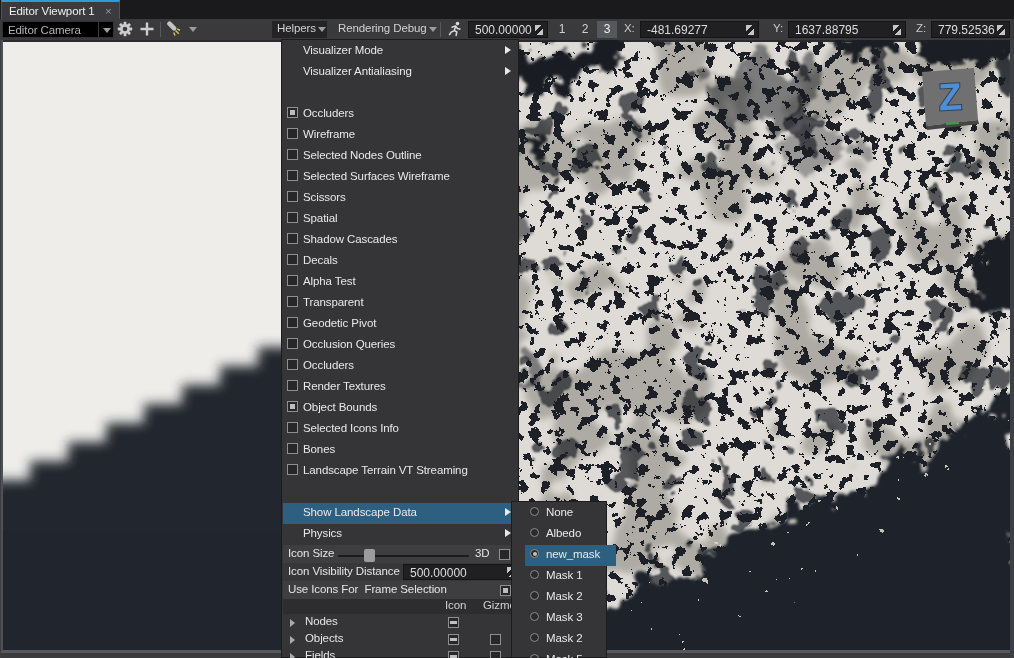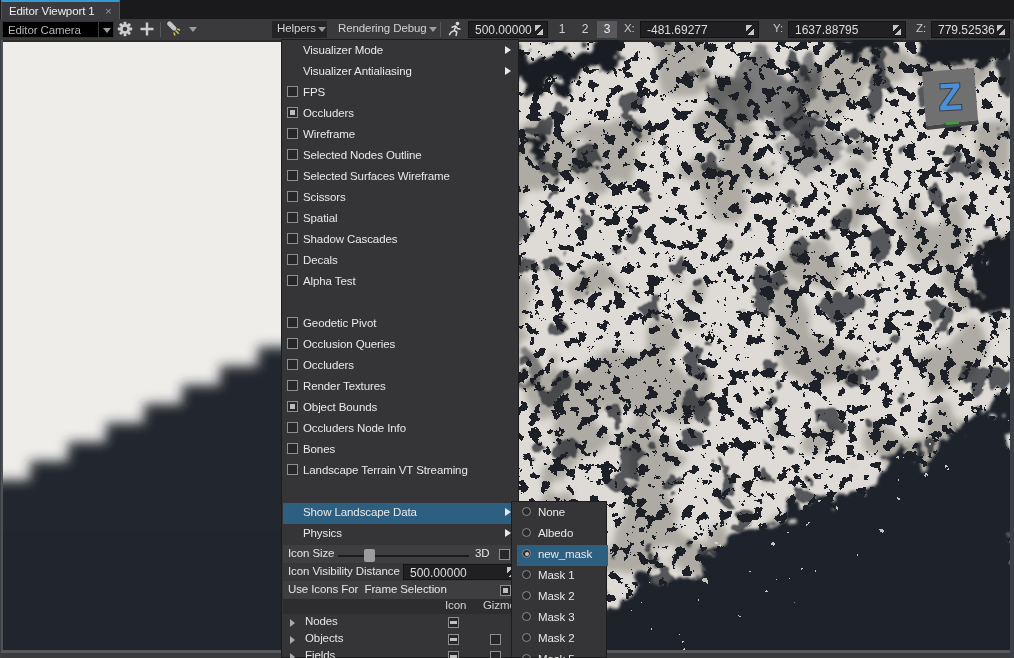--- a/index.html
+++ b/index.html
@@ -246,10 +246,6 @@
       <div class="arr"></div>
       <div class="lab">Visualizer Antialiasing</div>
     </div>
-    <div class="mi" style="top:43px">
-      <div class="cb"></div>
-      <div class="lab">FPS</div>
-    </div>
     <div class="mi" style="top:64px">
       <div class="cb">
         <div class="in"></div>

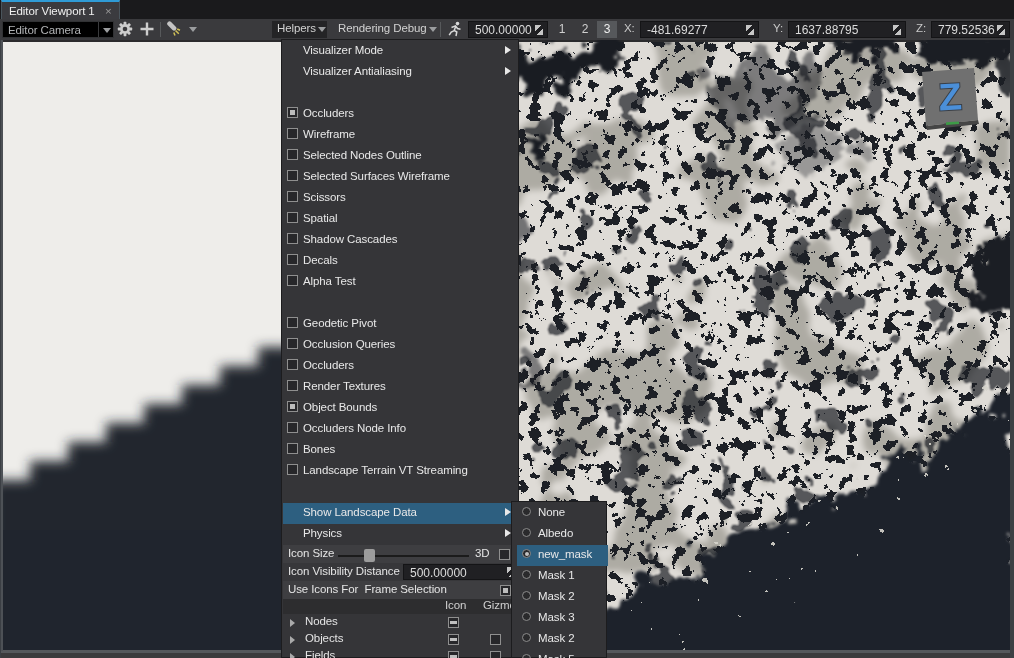--- a/index.html
+++ b/index.html
@@ -284,6 +284,10 @@
       <div class="cb"></div>
       <div class="lab">Alpha Test</div>
     </div>
+    <div class="mi" style="top:253px">
+      <div class="cb"></div>
+      <div class="lab">Transparent</div>
+    </div>
     <div class="mi" style="top:295px">
       <div class="cb"></div>
       <div class="lab">Occlusion Queries</div>

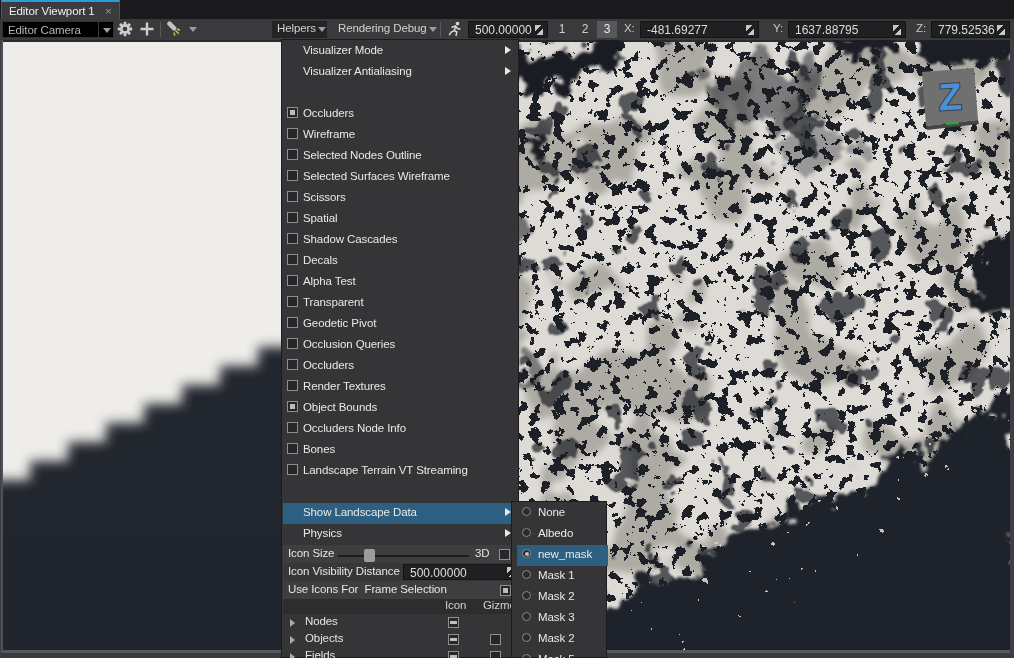--- a/index.html
+++ b/index.html
@@ -312,7 +312,7 @@
     </div>
     <div class="mi" style="top:379px">
       <div class="cb"></div>
-      <div class="lab">Occluders Node Info</div>
+      <div class="lab">Selected Icons Info</div>
     </div>
     <div class="mi" style="top:400px">
       <div class="cb"></div>

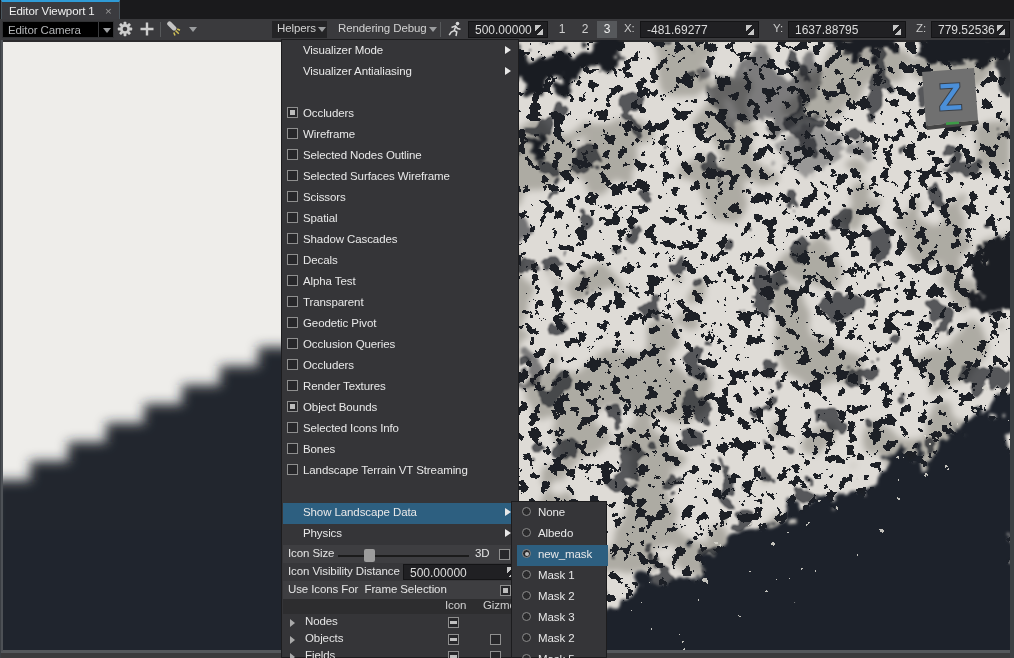--- a/index.html
+++ b/index.html
@@ -33,7 +33,7 @@
 .srow{font-size:11.5px;letter-spacing:-0.1px;color:#e4e4e4;}
 
 #submenu{left:511px;top:501px;width:96px;height:157px;background:#353538;border:1px solid #1c1c1e;box-sizing:border-box;}
-.si{position:absolute;left:5px;width:91px;height:21px;text-align:right;}
+.si{position:absolute;left:13px;width:91px;height:21px;text-align:right;}
 .si .lab{position:absolute;left:21px;top:2.5px;font-size:11.5px;letter-spacing:-0.1px;color:#e8e8e8;}
 .rad{position:absolute;left:5px;top:4px;width:7px;height:7px;border:1px solid #8b8b8b;border-radius:50%;background:#2a2a2c;}
 .rad .dot{position:absolute;left:1.5px;top:1.5px;width:4px;height:4px;border-radius:50%;background:#c2c2c2;}

